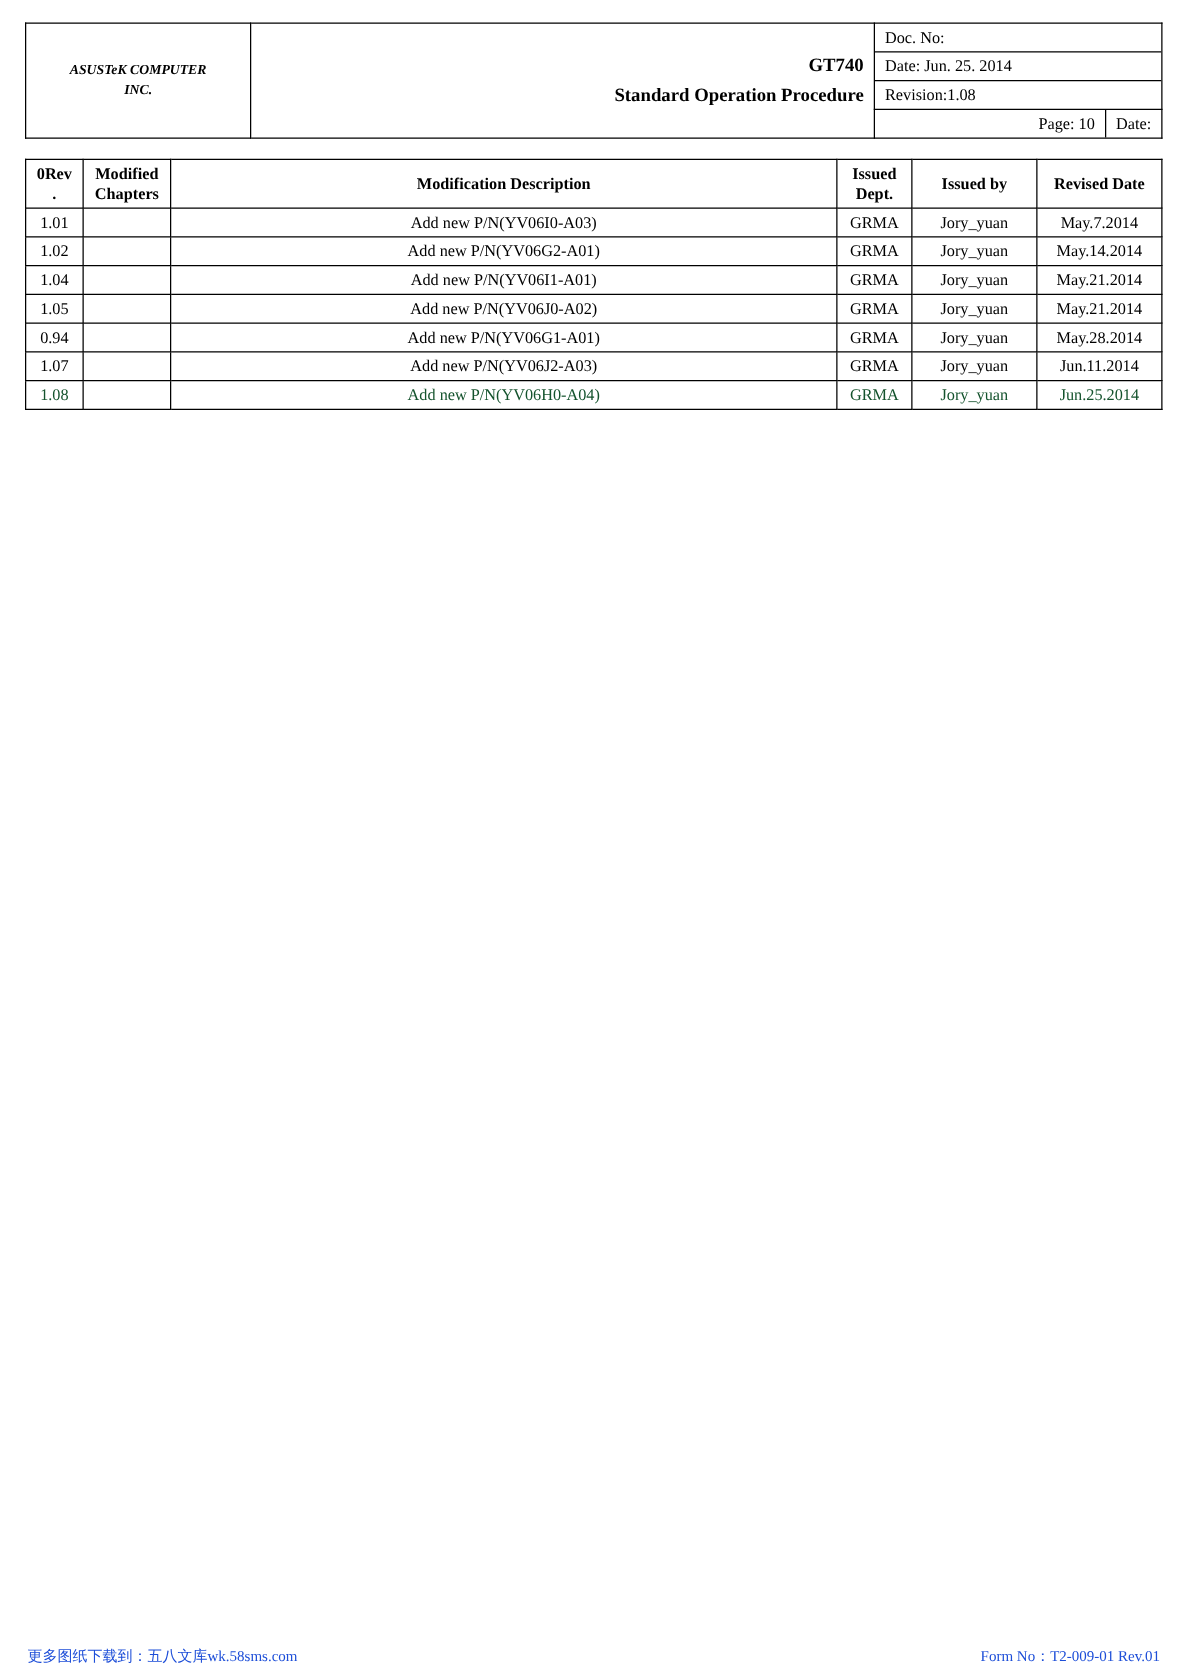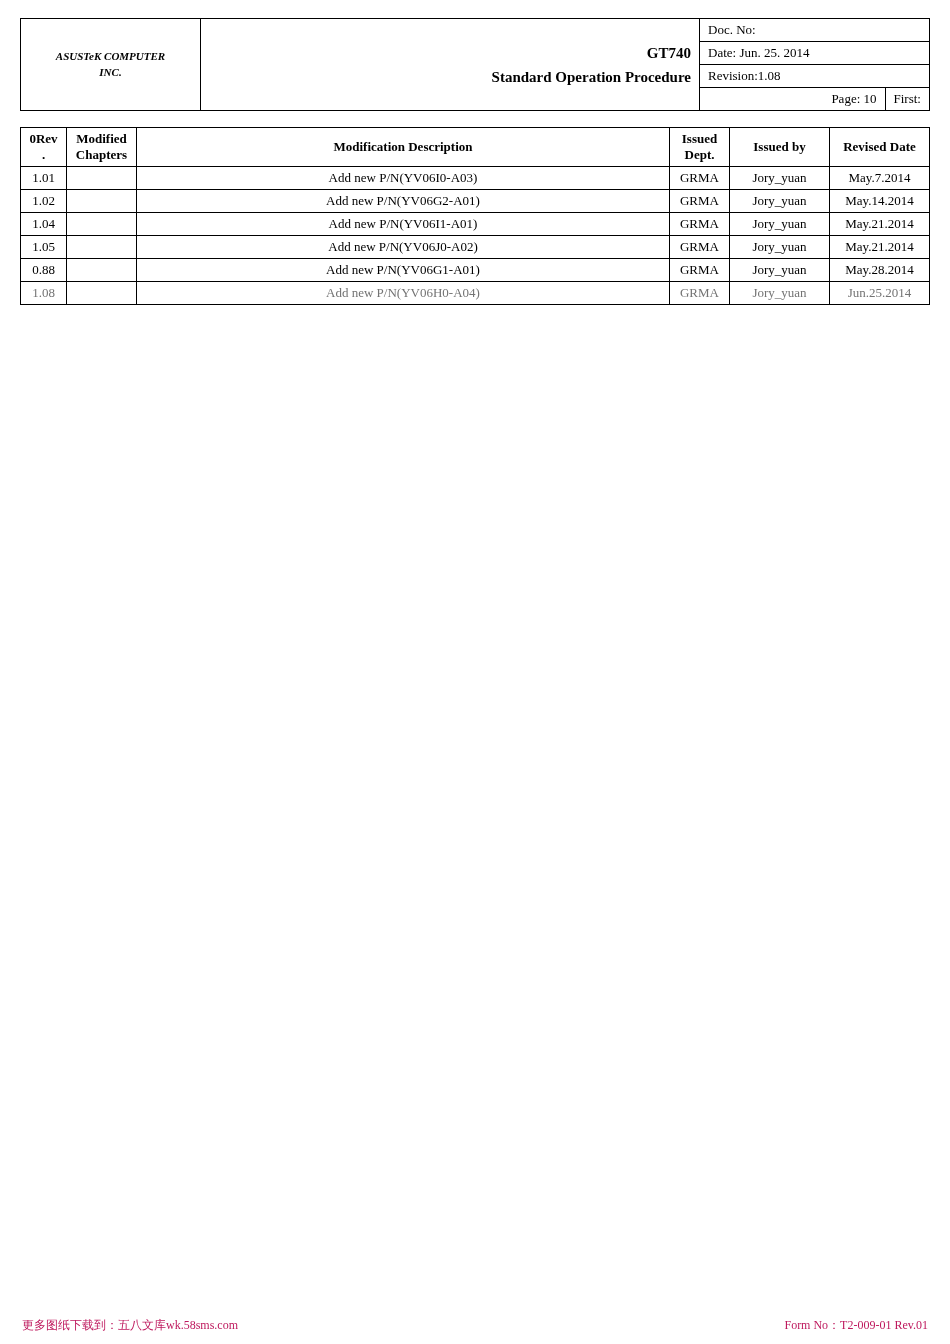--- a/index.html
+++ b/index.html
@@ -179,7 +179,7 @@
       <td style="padding:0;">
         <div class="header-right-row-split">
           <div class="left-part">Page:  10</div>
-          <div class="right-part">First:</div>
+          <div class="right-part">Date:</div>
         </div>
       </td>
     </tr>

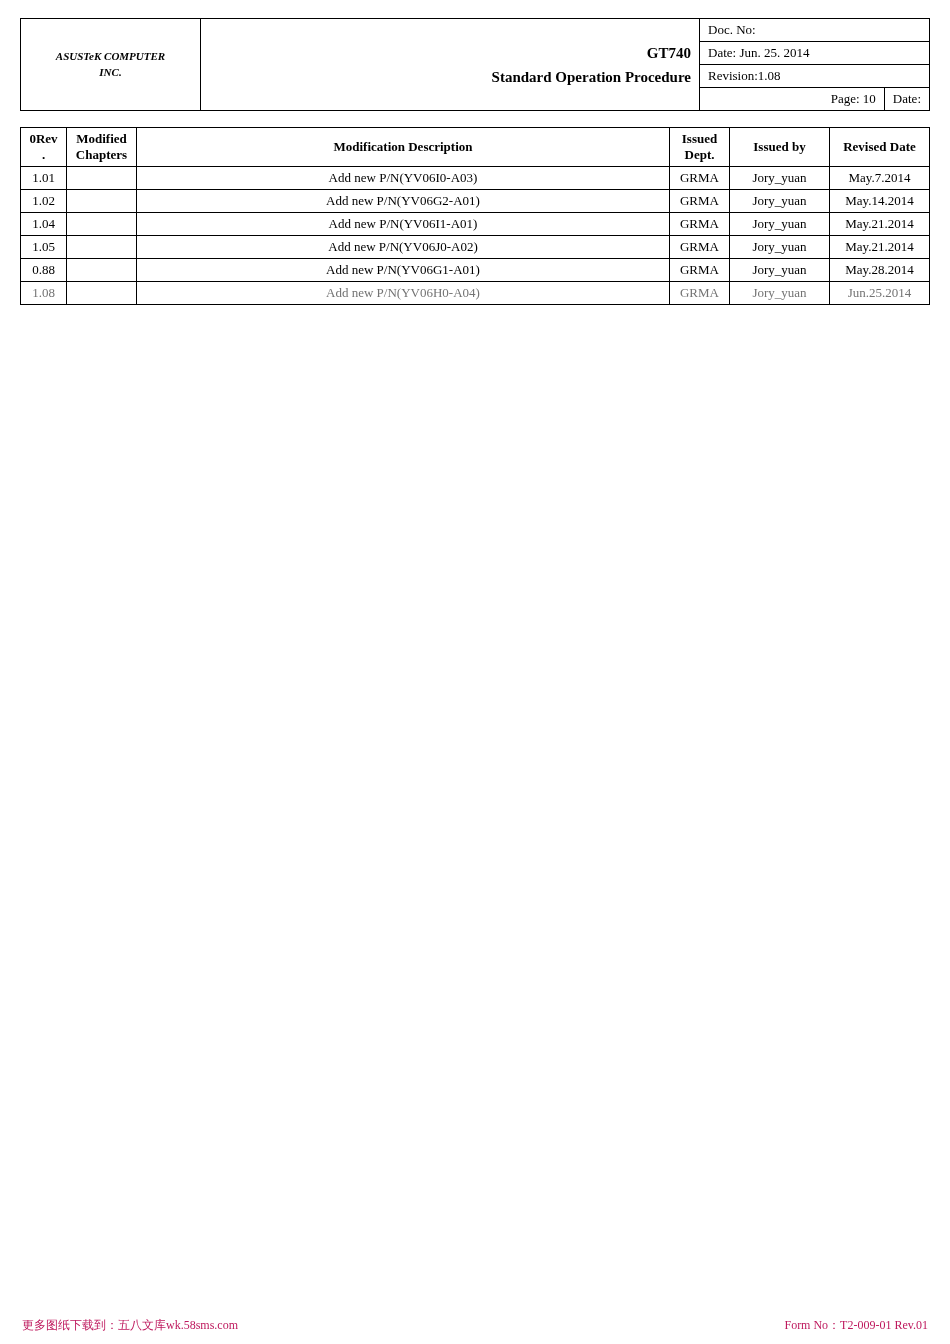--- a/index.html
+++ b/index.html
@@ -234,7 +234,7 @@
           <td>May.21.2014</td>
         </tr>
         <tr>
-          <td>0.88</td>
+          <td>0.94</td>
           <td></td>
           <td>Add new P/N(YV06G1-A01)</td>
           <td>GRMA</td>

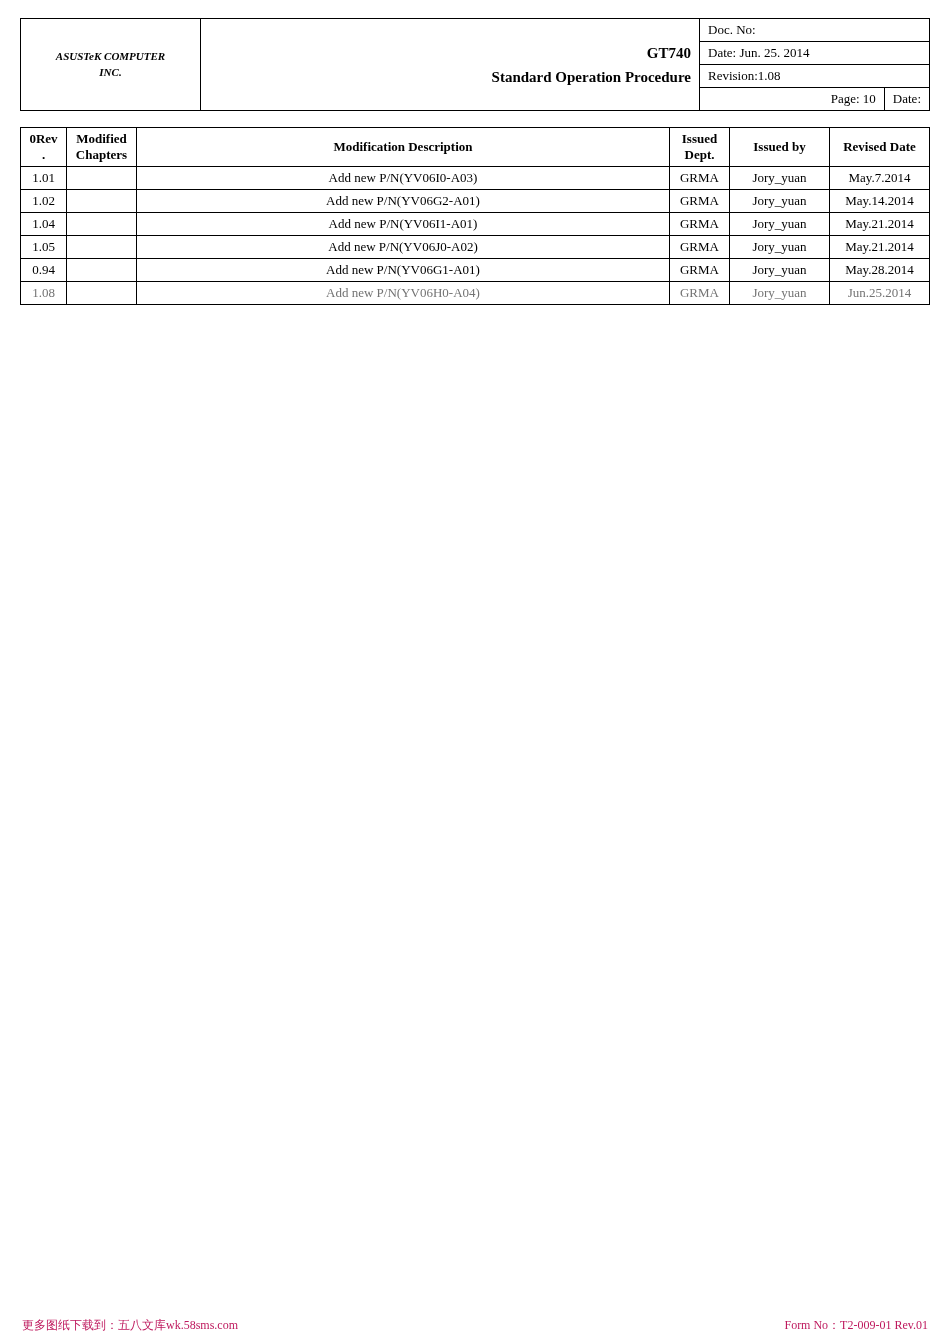--- a/index.html
+++ b/index.html
@@ -241,6 +241,14 @@
           <td>Jory_yuan</td>
           <td>May.28.2014</td>
         </tr>
+        <tr>
+          <td>1.07</td>
+          <td></td>
+          <td>Add new P/N(YV06J2-A03)</td>
+          <td>GRMA</td>
+          <td>Jory_yuan</td>
+          <td>Jun.11.2014</td>
+        </tr>
         <tr class="row-current">
           <td>1.08</td>
           <td></td>

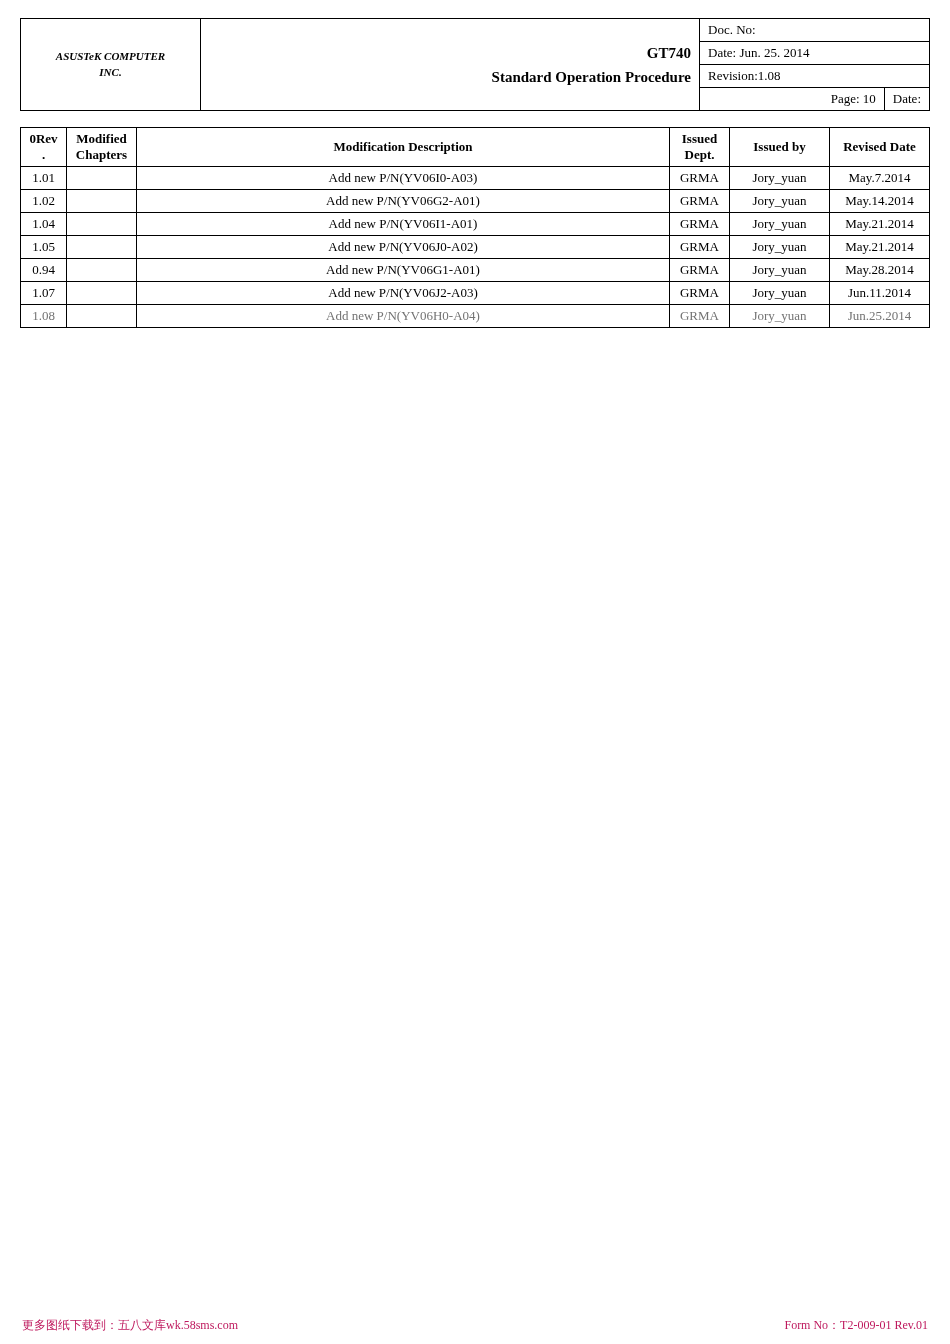--- a/index.html
+++ b/index.html
@@ -106,7 +106,7 @@
     .col-date { width: 100px; }
 
     .row-current td {
-      color: #737373;
+      color: #14532d;
     }
 
     

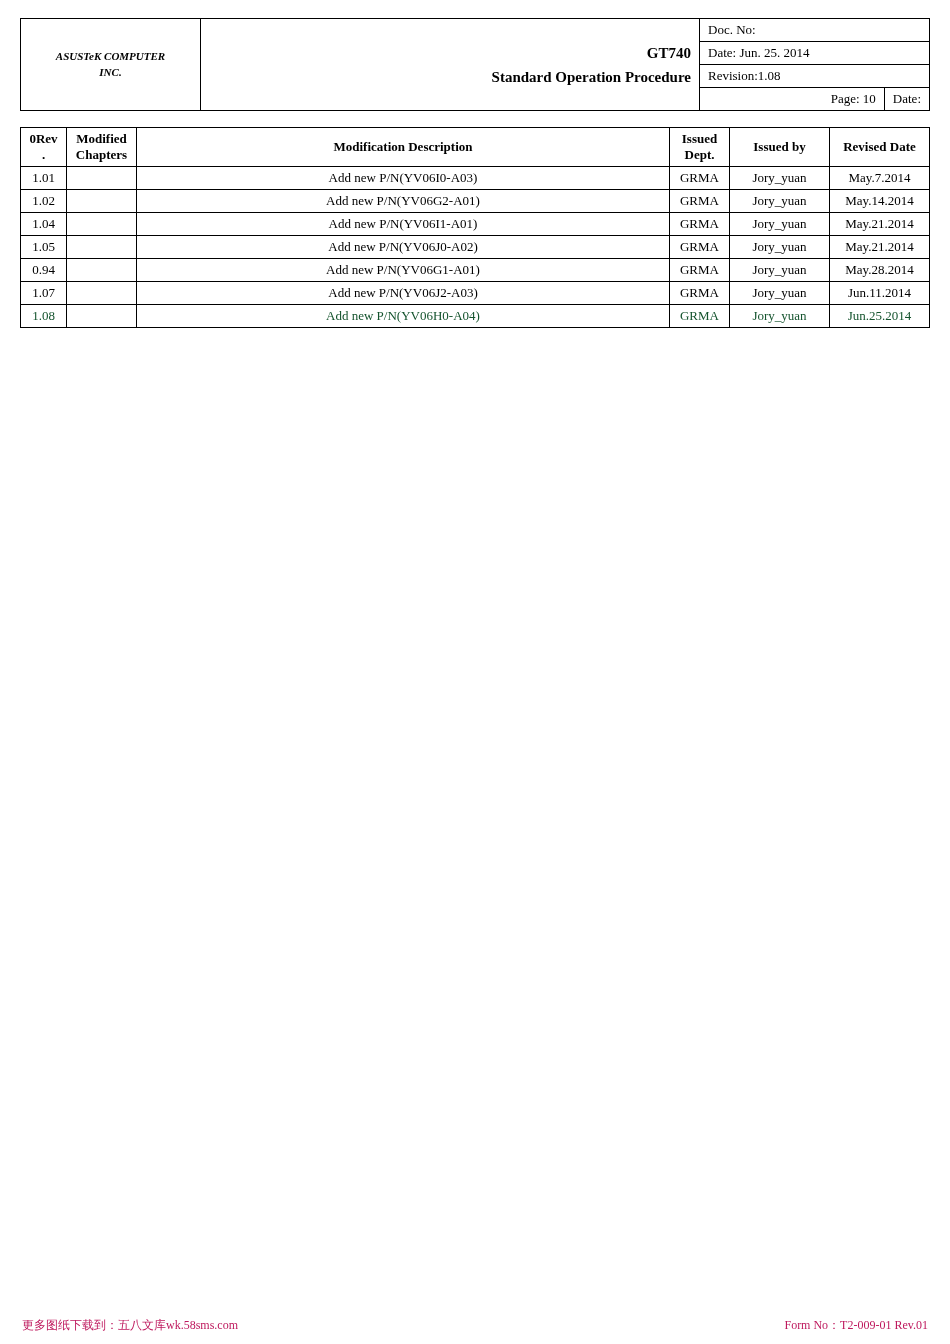--- a/index.html
+++ b/index.html
@@ -141,7 +141,7 @@
       justify-content: space-between;
       margin-top: 6px;
       font-size: 12px;
-      color: #be185d;
+      color: #1d4ed8;
       padding: 0 2px;
     }
   </style>

